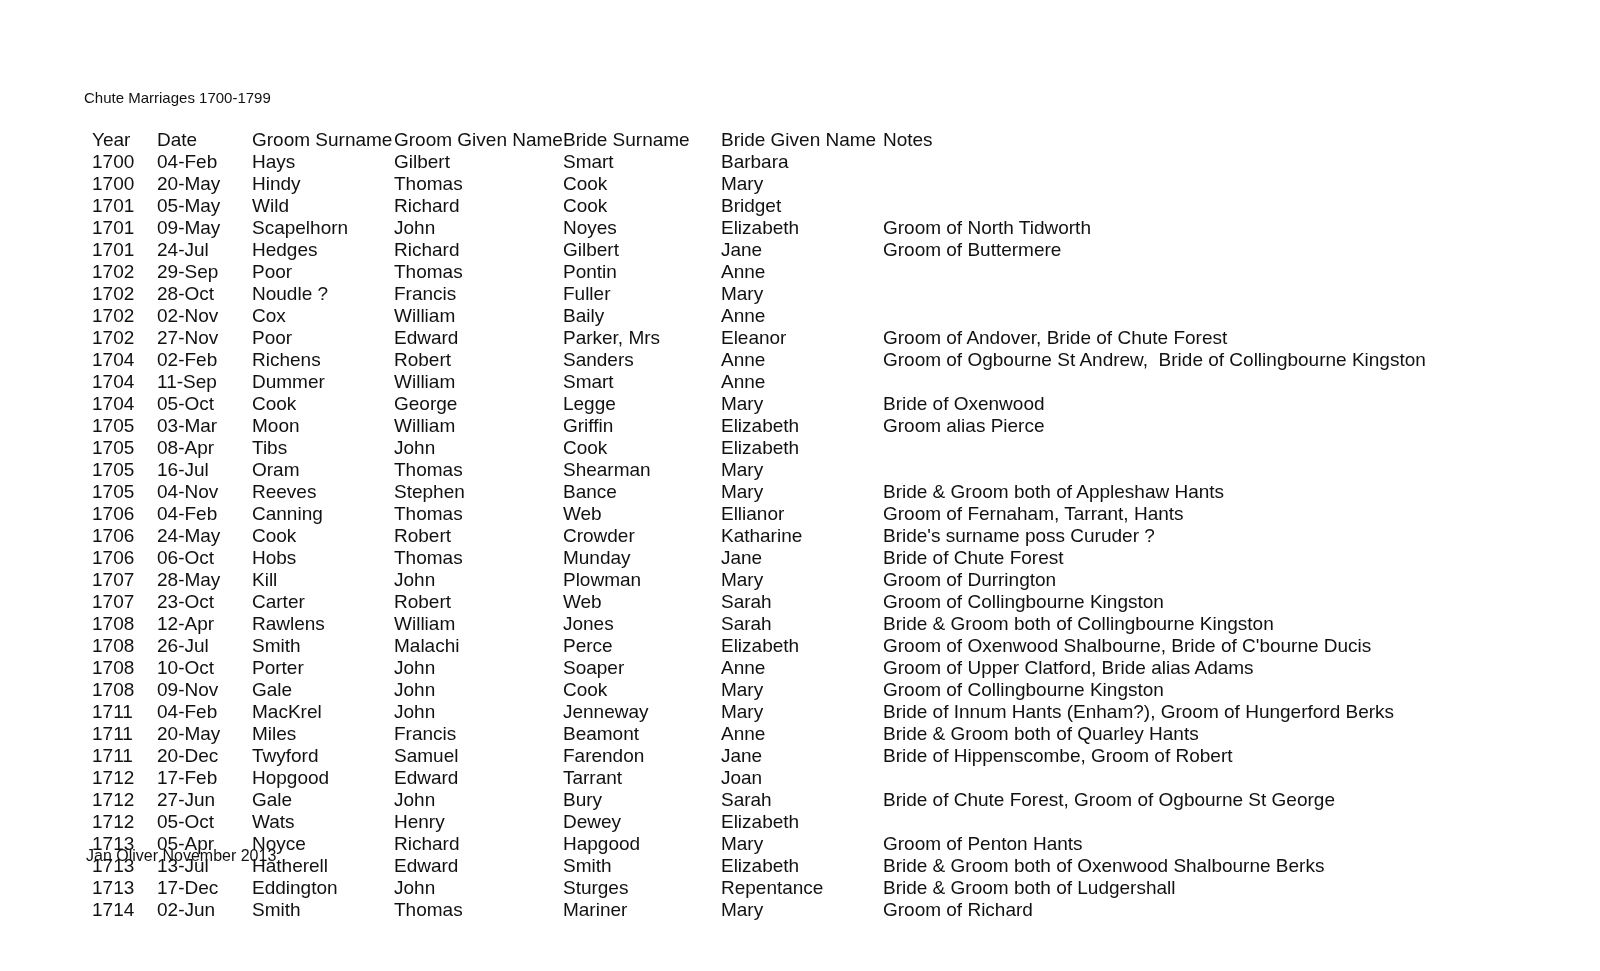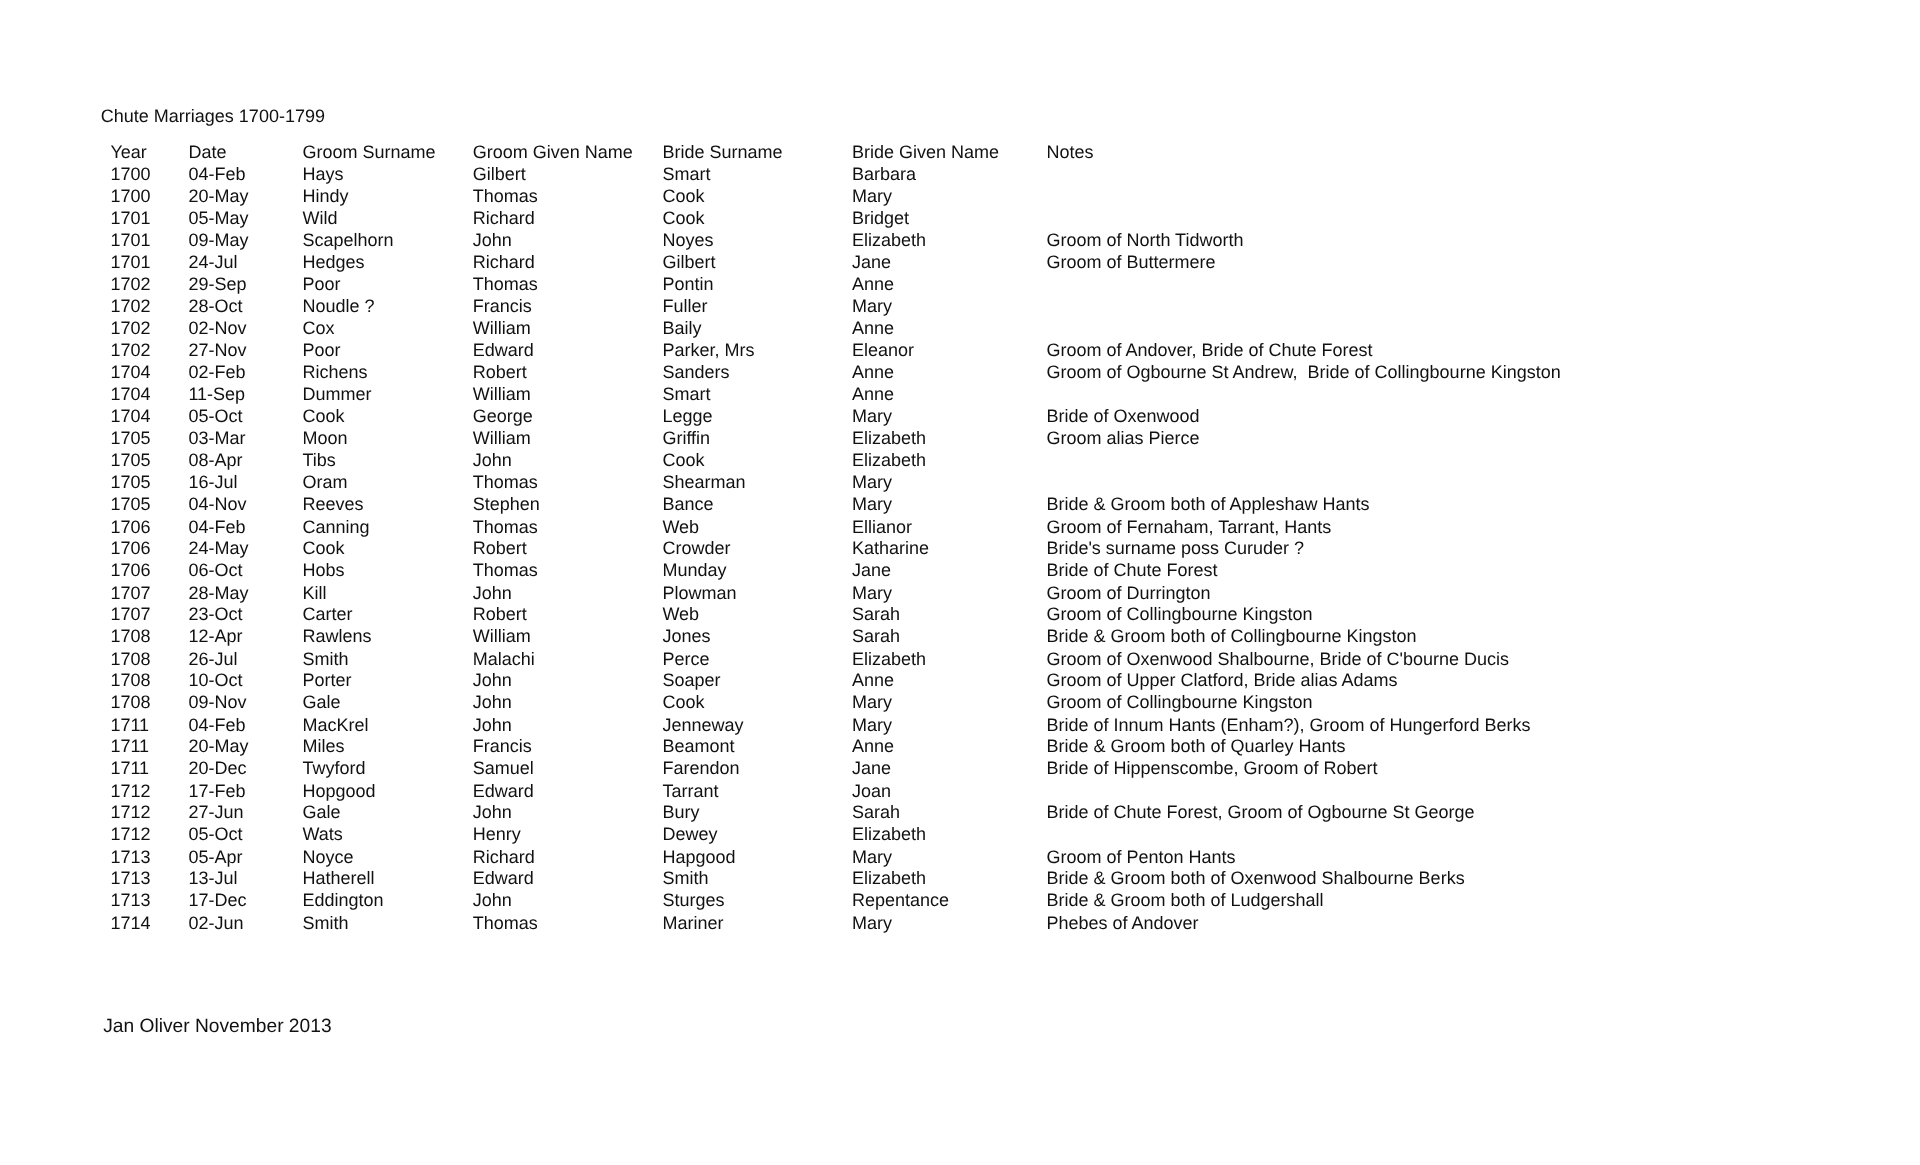--- a/index.html
+++ b/index.html
@@ -31,10 +31,10 @@
   table.marriages {
     position: absolute;
     left: 92px;
-    top: 118px;
+    top: 129px;
     border-collapse: collapse;
     table-layout: fixed;
-    font-size: 15px;
+    font-size: 19px;
   }
   table.marriages col.c-year  { width: 65px; }
   table.marriages col.c-date  { width: 95px; }

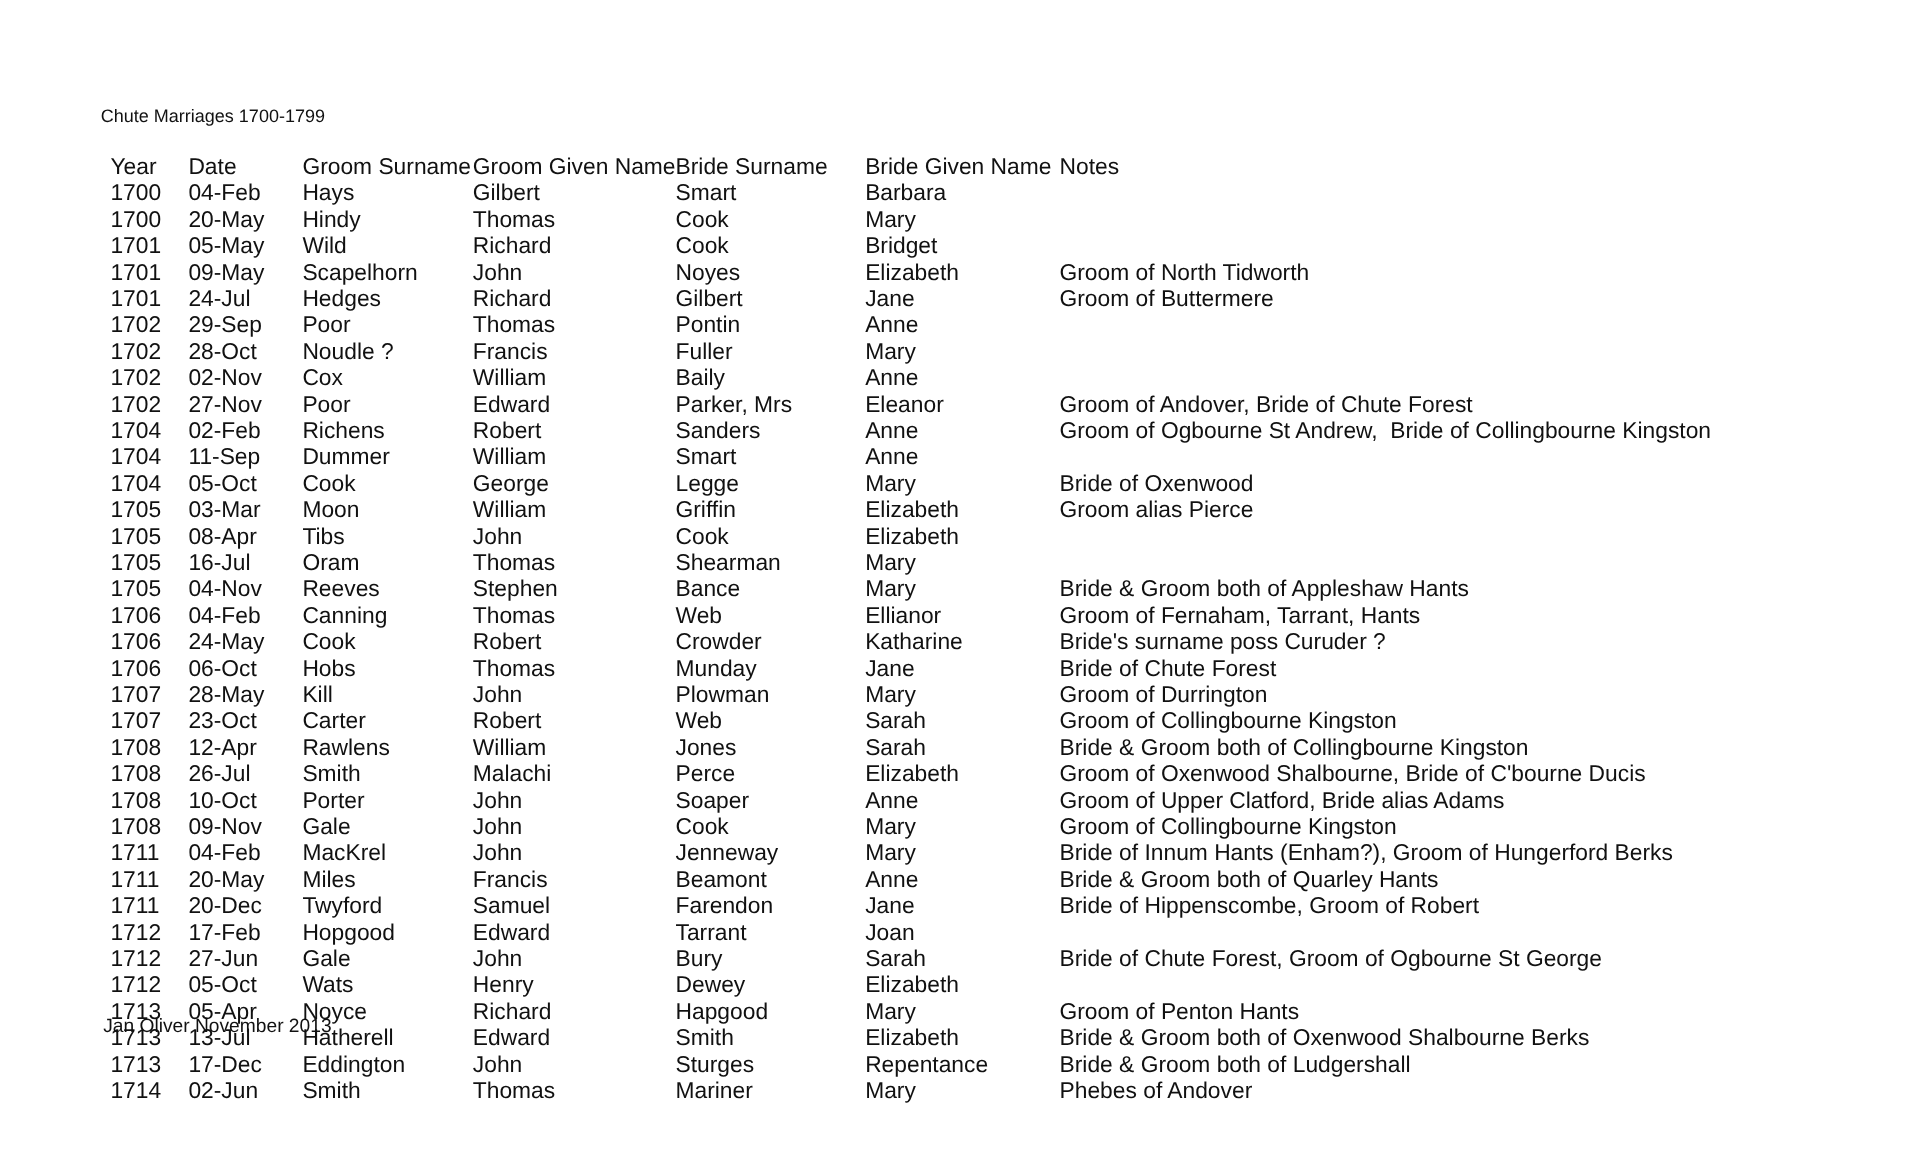--- a/index.html
+++ b/index.html
@@ -406,7 +406,7 @@
           <td>Thomas</td>
           <td>Mariner</td>
           <td>Mary</td>
-          <td>Phebes of Andover</td>
+          <td>Groom of Richard</td>
         </tr>
       </tbody>
   </table>

